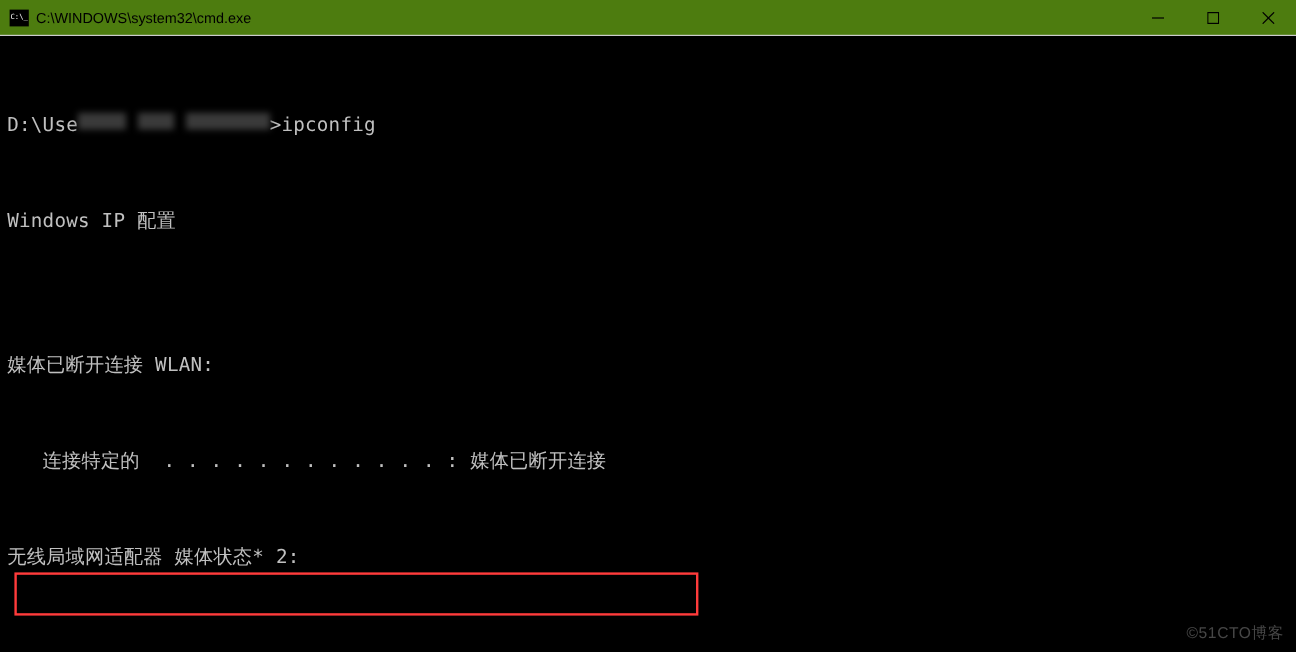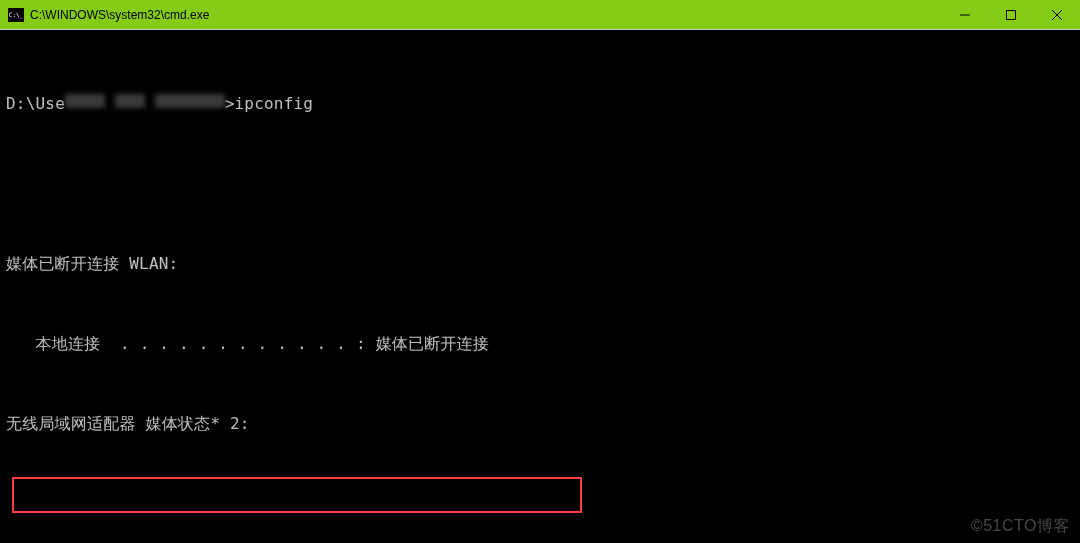--- a/index.html
+++ b/index.html
@@ -18,7 +18,7 @@
     }
     .titlebar {
       height: 30px;
-      background: #84cc16;
+      background: #4d7c0f;
       display: flex;
       align-items: center;
       border-bottom: 1px solid #ccc;

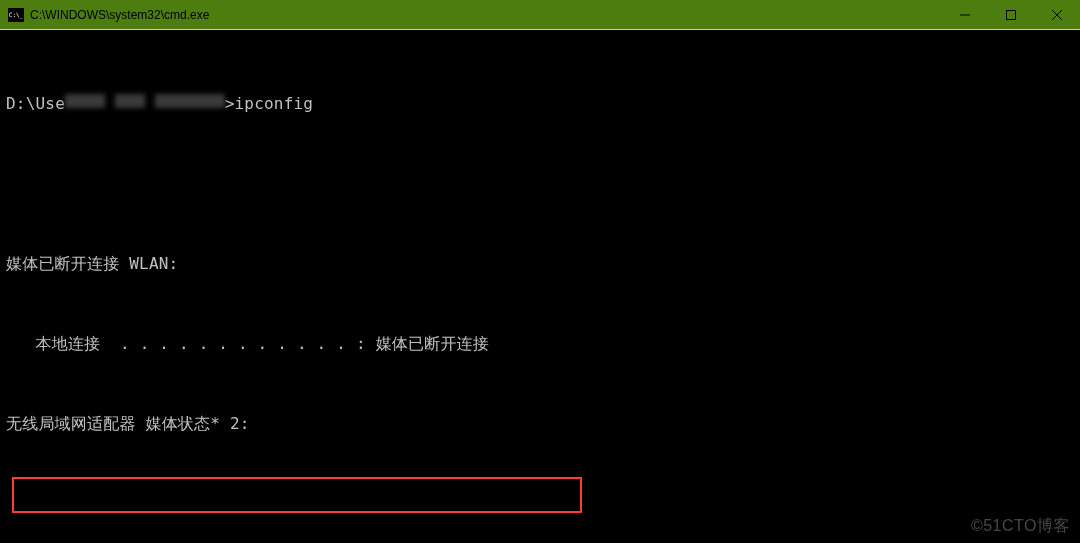--- a/index.html
+++ b/index.html
@@ -129,6 +129,7 @@
 <div> </div>
 <div class="prompt-line"><span>D:\Use</span><span class="blur" style="width:40px;"></span><span> </span><span class="blur" style="width:30px;"></span><span> </span><span class="blur" style="width:70px;"></span><span>&gt;ipconfig</span></div>
 <div> </div>
+<div>Windows IP 配置</div>
 <div> </div>
 <div> </div>
 <div>媒体已断开连接 WLAN:</div>

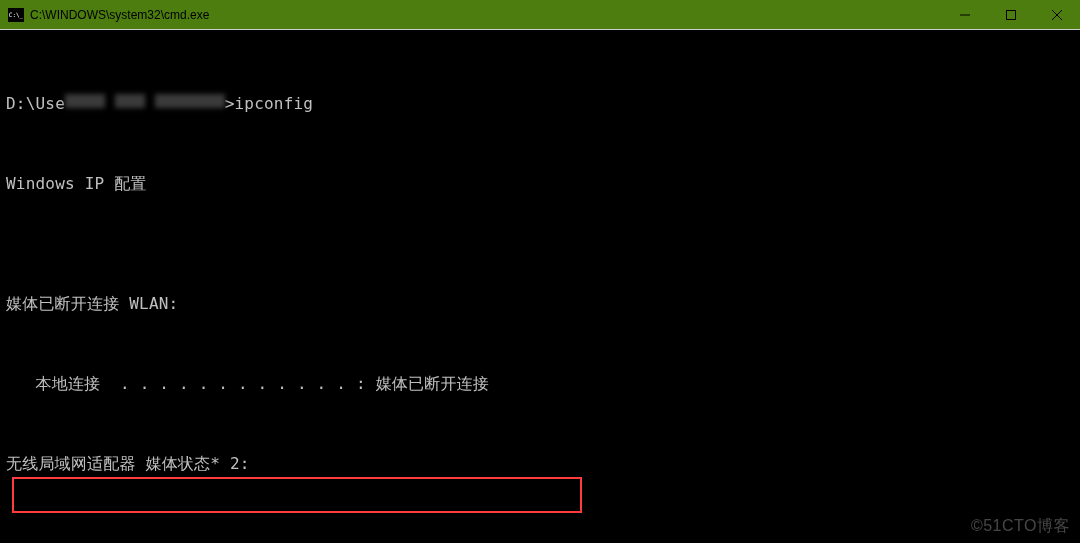--- a/index.html
+++ b/index.html
@@ -134,7 +134,7 @@
 <div> </div>
 <div>媒体已断开连接 WLAN:</div>
 <div> </div>
-<div><span>   本地连接  . . . . . . . . . . . . : </span><span>媒体已断开连接</span></div>
+<div><span>   连接特定的  . . . . . . . . . . . . : </span><span>媒体已断开连接</span></div>
 <div> </div>
 <div>无线局域网适配器 媒体状态* 2:</div>
 <div> </div>

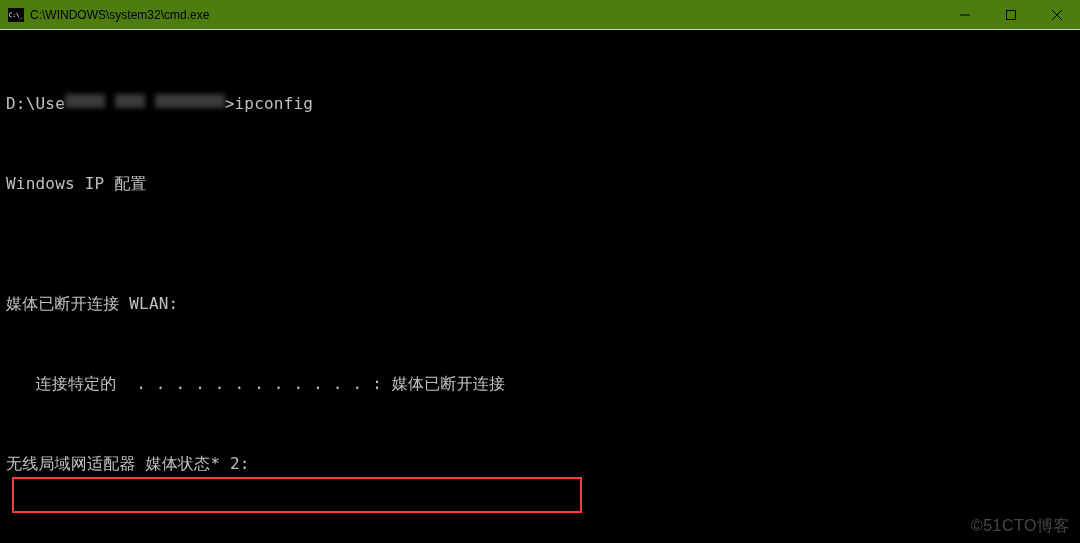--- a/index.html
+++ b/index.html
@@ -93,7 +93,7 @@
       position: absolute;
       right: 10px;
       bottom: 6px;
-      font-size: 16px;
+      font-size: 13px;
       color: rgba(200,200,200,0.35);
       font-family: "Microsoft YaHei", Arial, sans-serif;
       letter-spacing: 0.5px;

